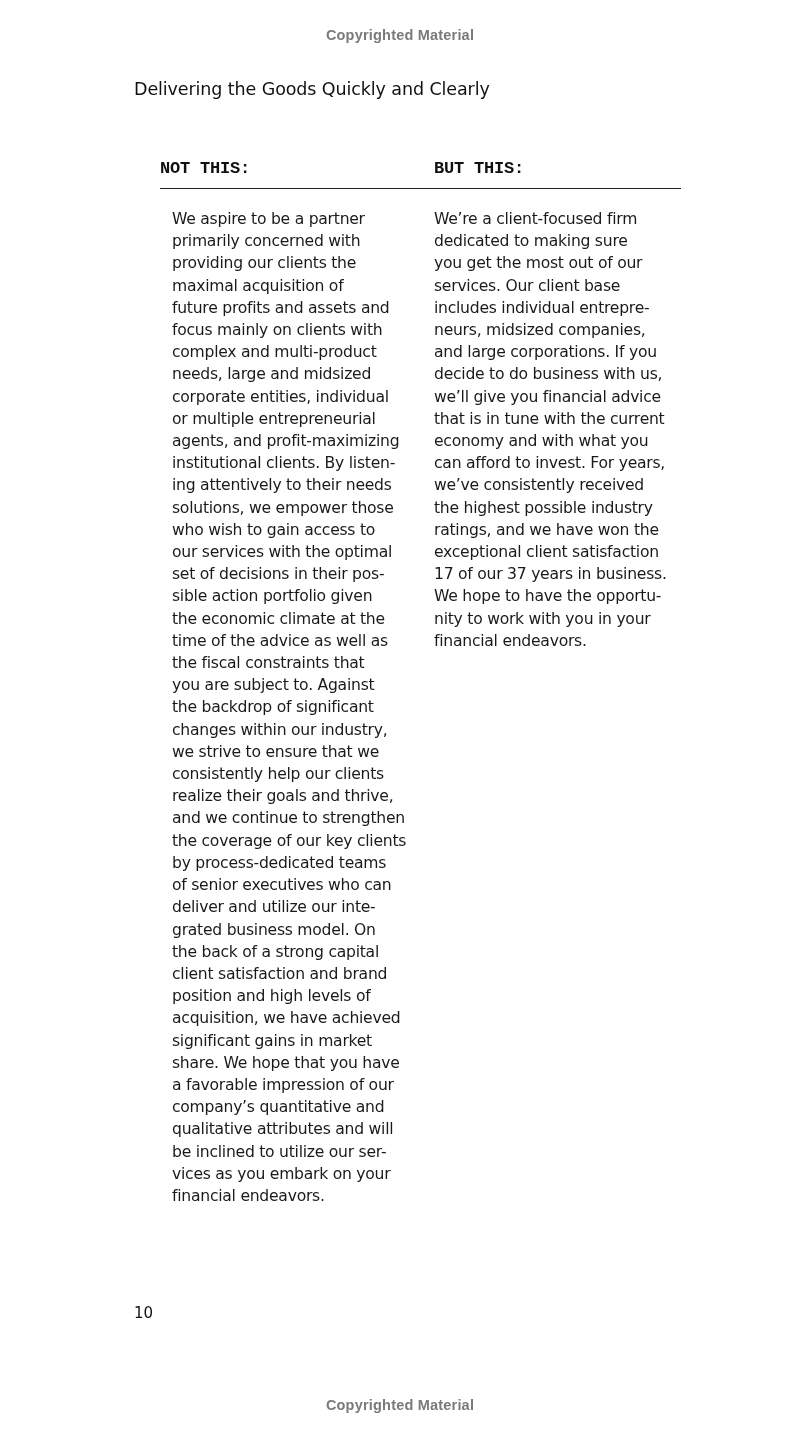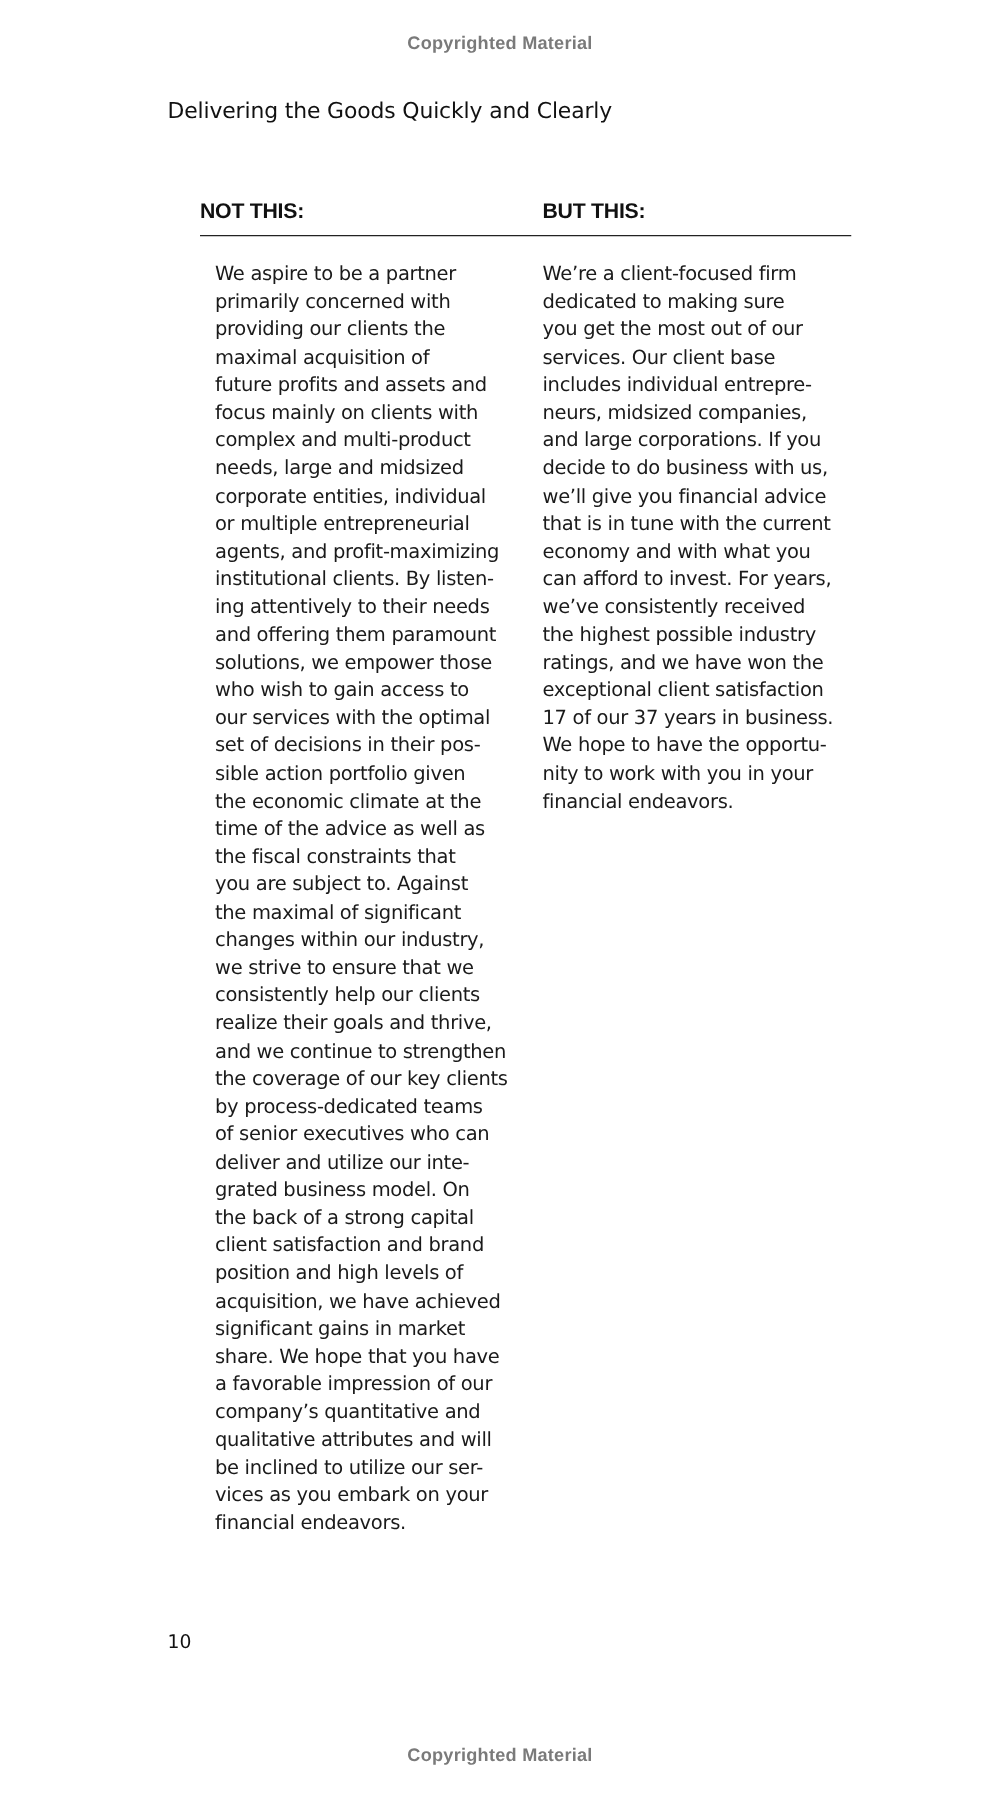--- a/index.html
+++ b/index.html
@@ -21,7 +21,7 @@
     }
     .col-head {
       position: absolute; top: 159px;
-      font-family: Liberation Sans, sans-serif; font-weight: bold; font-size: 17px;
+      font-family: Liberation Mono, monospace; font-weight: bold; font-size: 17px;
       color: #111; letter-spacing: -0.2px;
     }
     .col-head.left { left: 160px; }

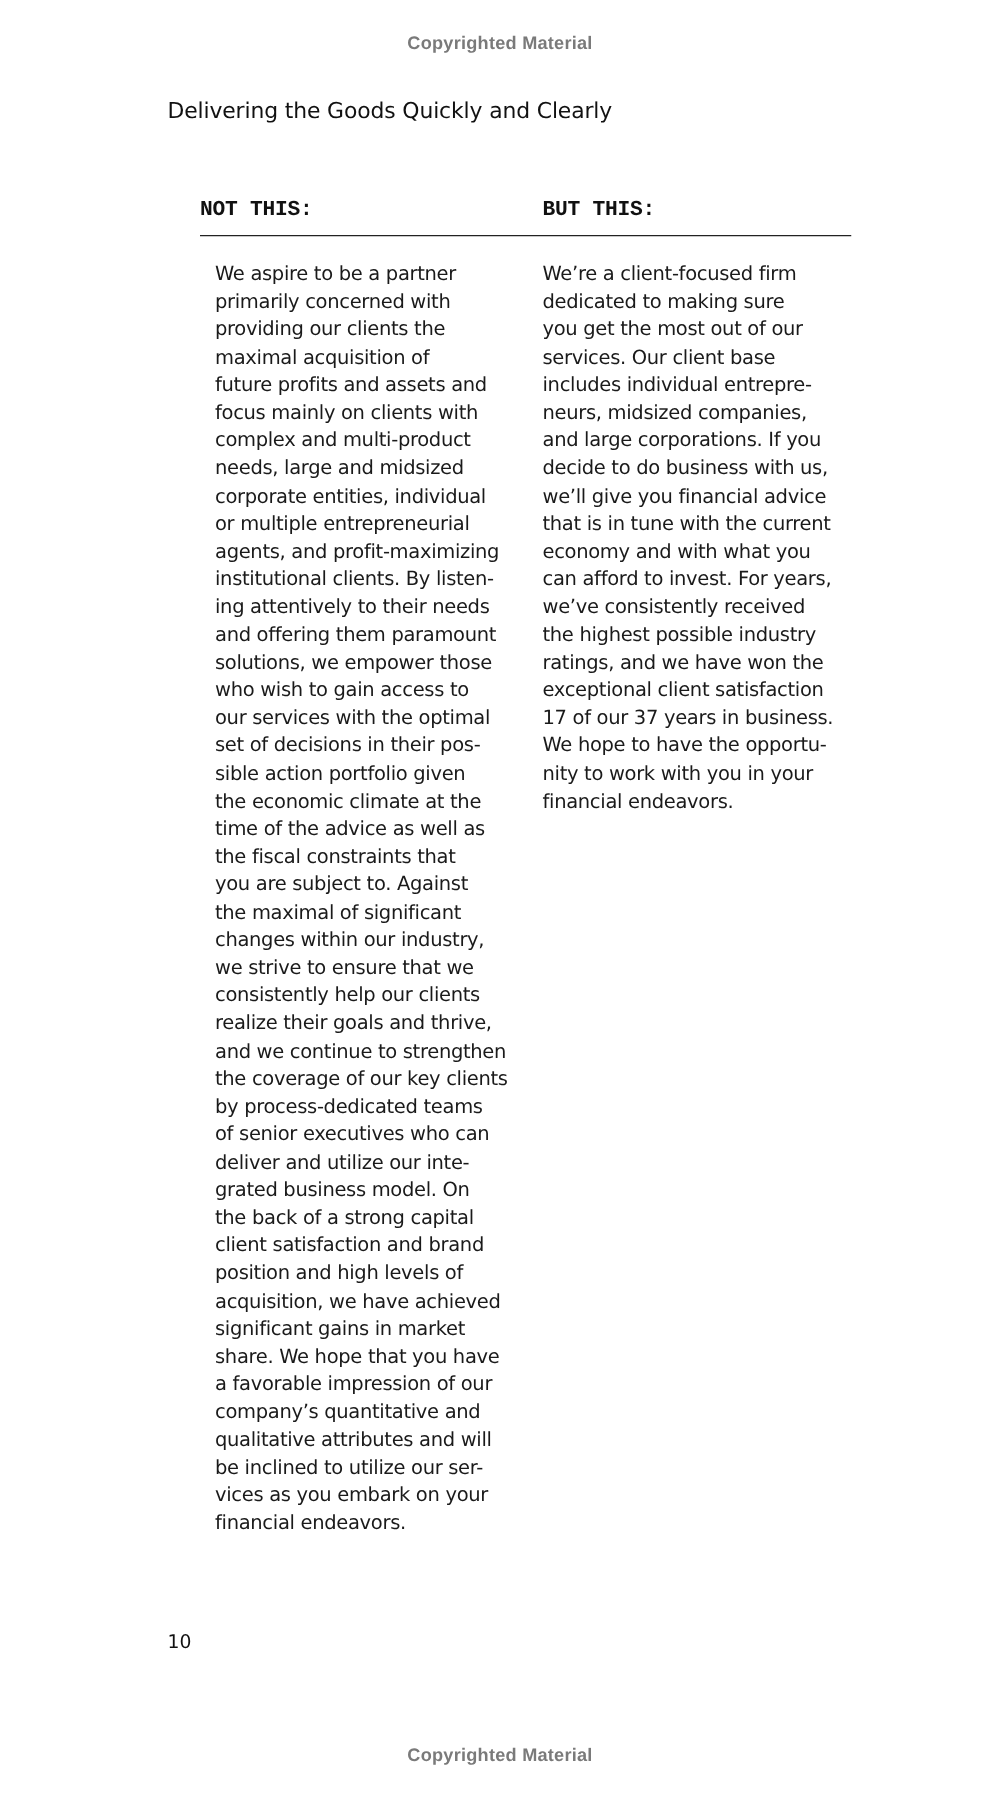--- a/index.html
+++ b/index.html
@@ -68,7 +68,6 @@
     <span class="line">agents, and profit-maximizing</span>
     <span class="line">institutional clients. By listen-</span>
     <span class="line">ing attentively to their needs</span>
-    <span class="line">and offering them paramount</span>
     <span class="line">solutions, we empower those</span>
     <span class="line">who wish to gain access to</span>
     <span class="line">our services with the optimal</span>

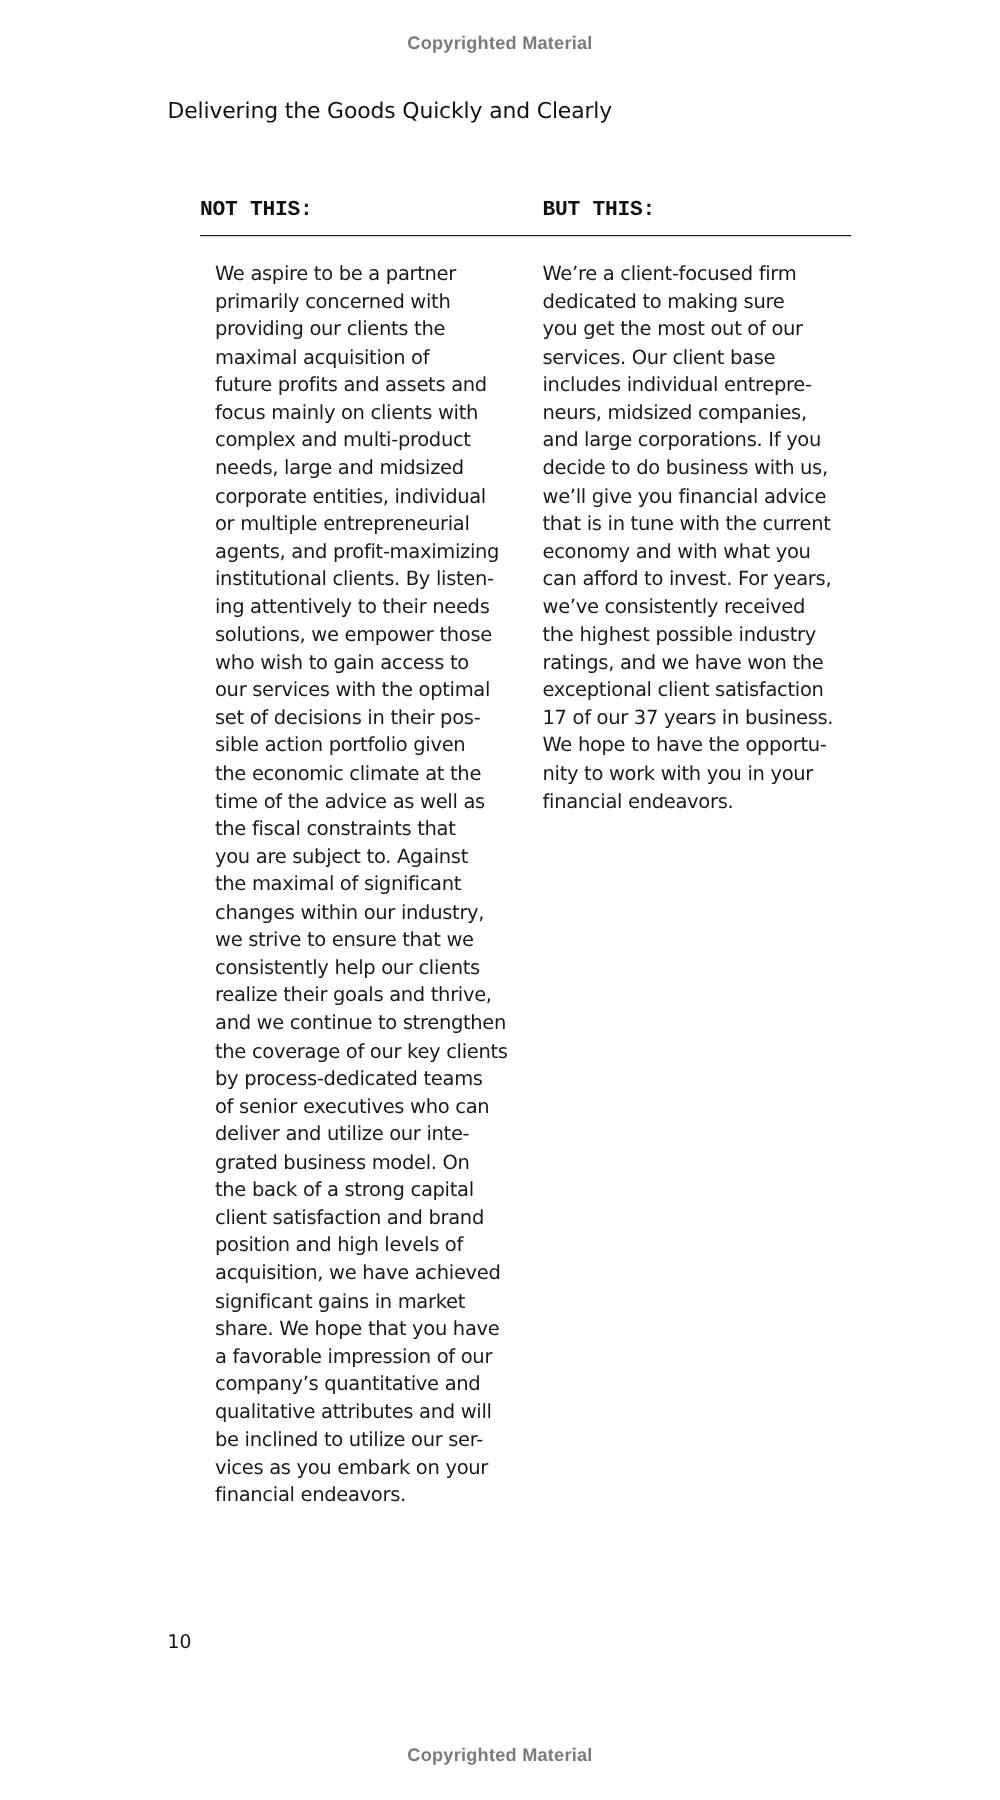--- a/index.html
+++ b/index.html
@@ -77,7 +77,7 @@
     <span class="line">time of the advice as well as</span>
     <span class="line">the fiscal constraints that</span>
     <span class="line">you are subject to. Against</span>
-    <span class="line">the maximal of significant</span>
+    <span class="line">the backdrop of significant</span>
     <span class="line">changes within our industry,</span>
     <span class="line">we strive to ensure that we</span>
     <span class="line">consistently help our clients</span>

